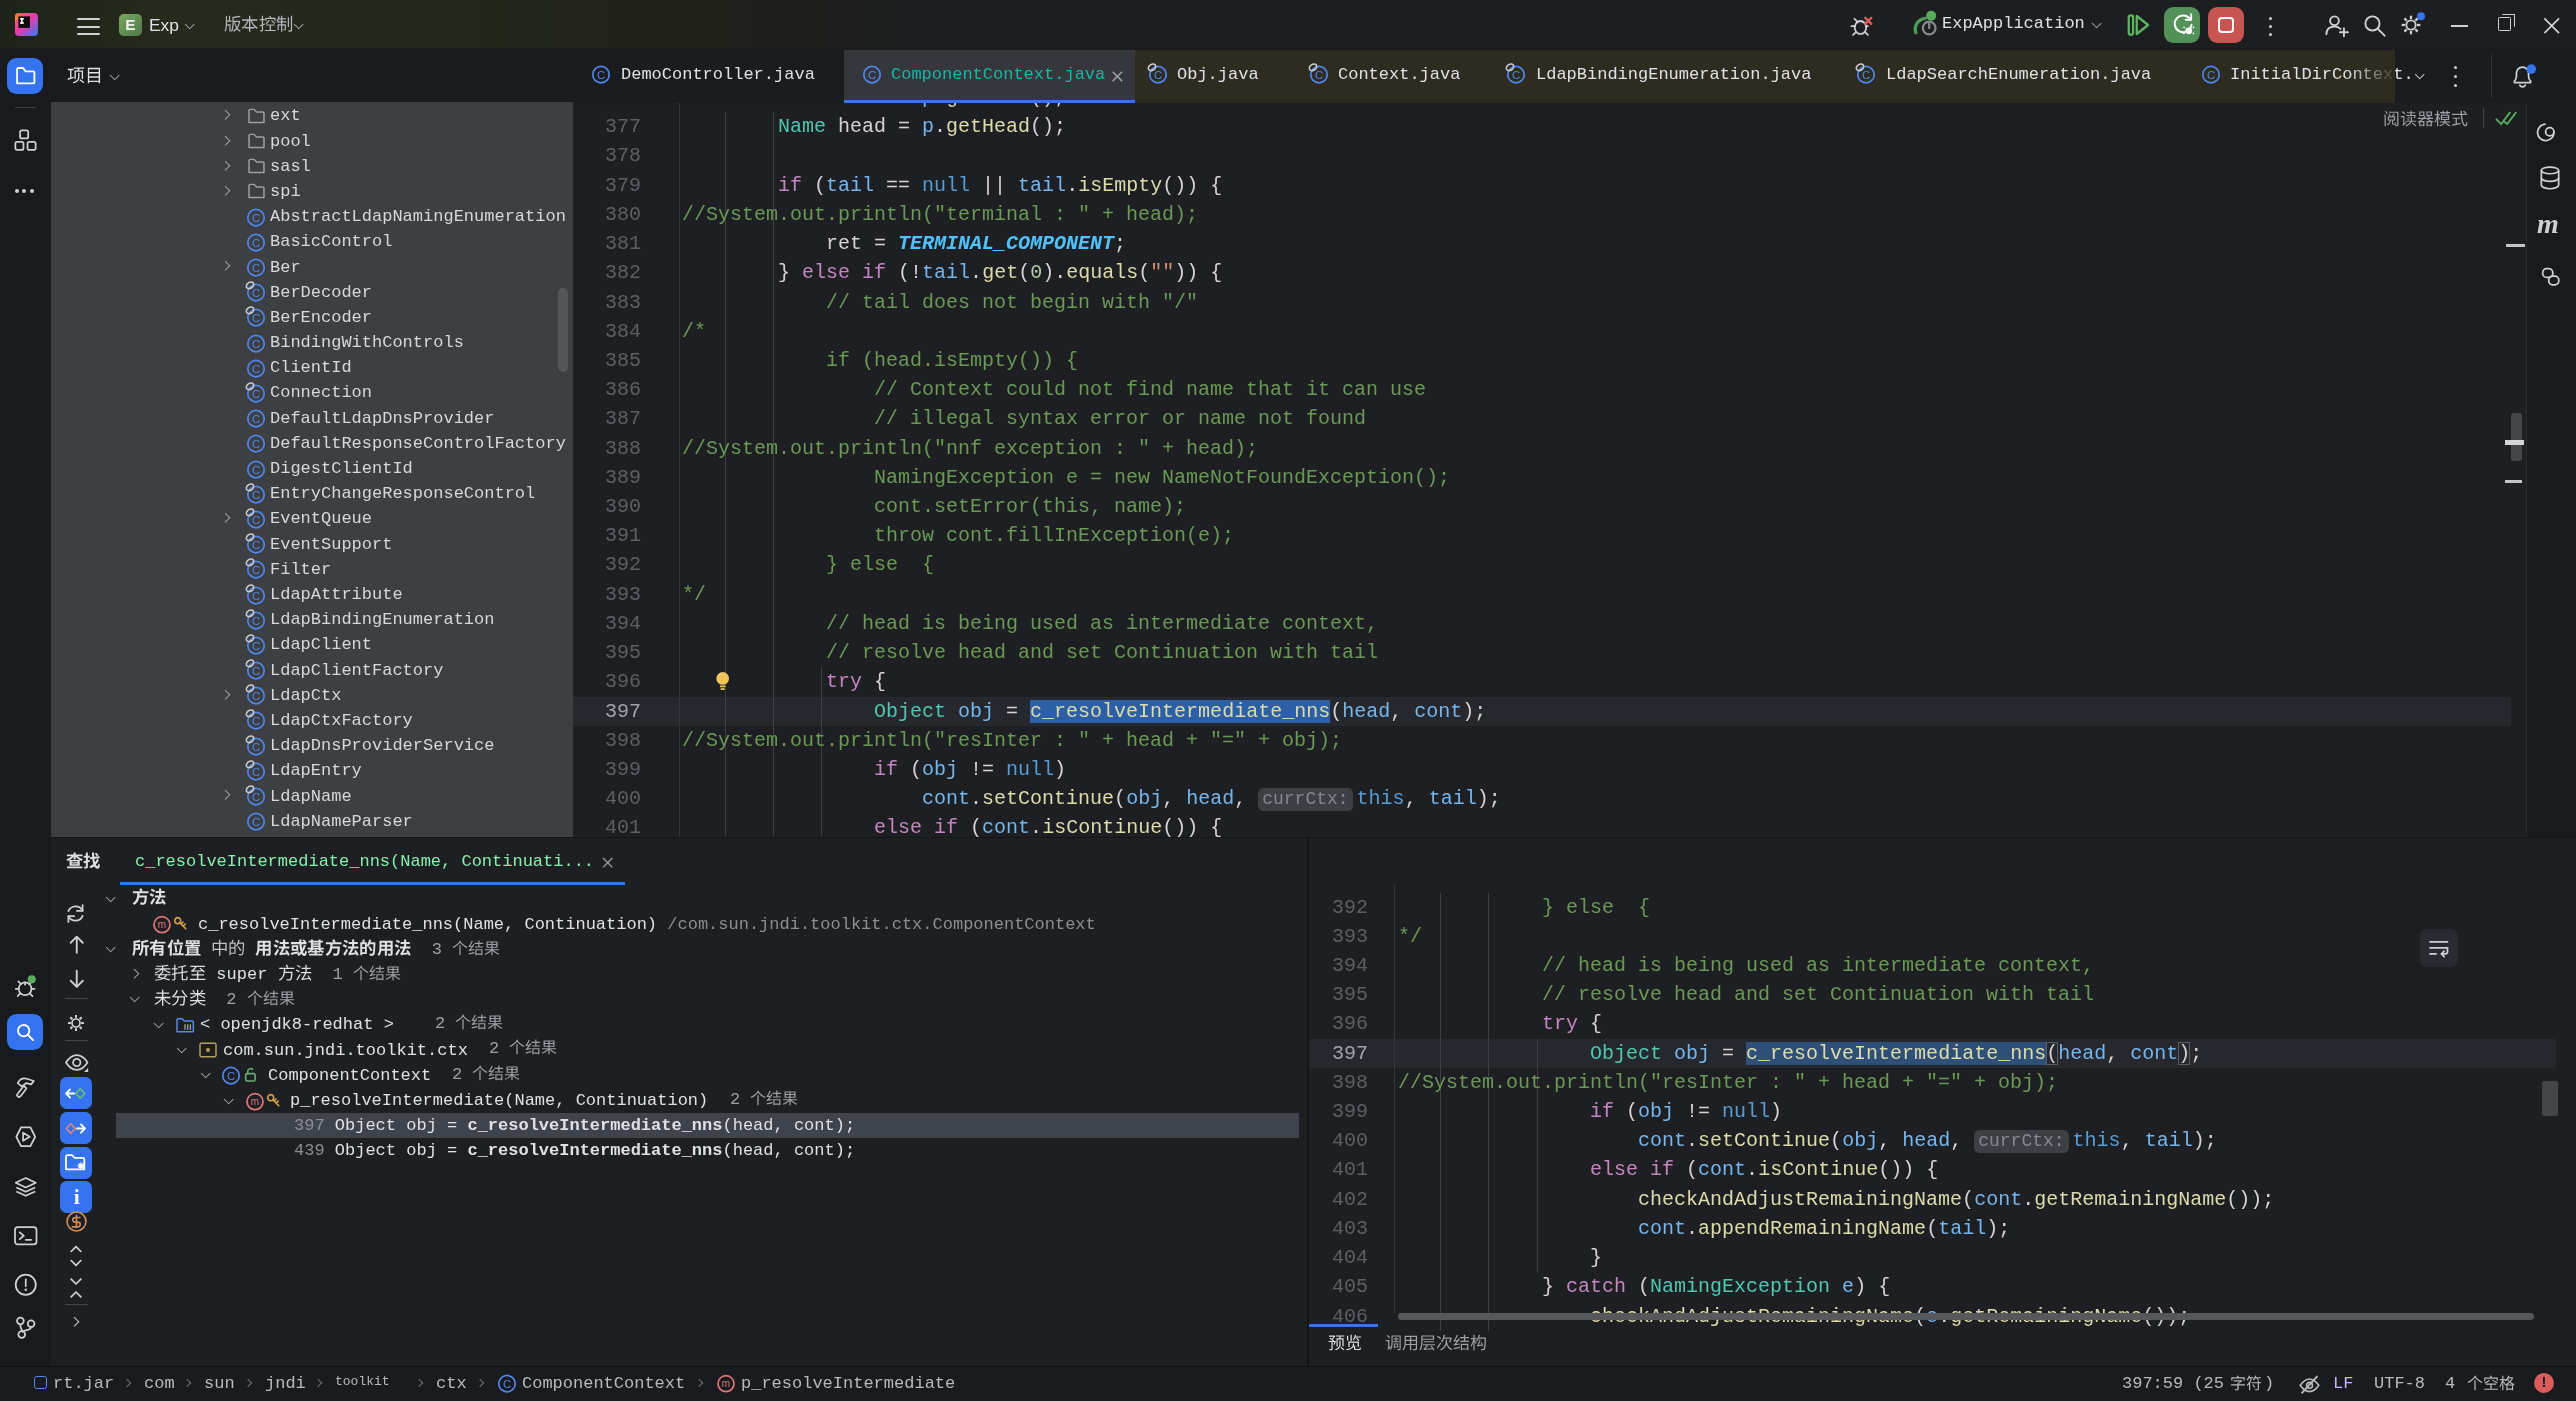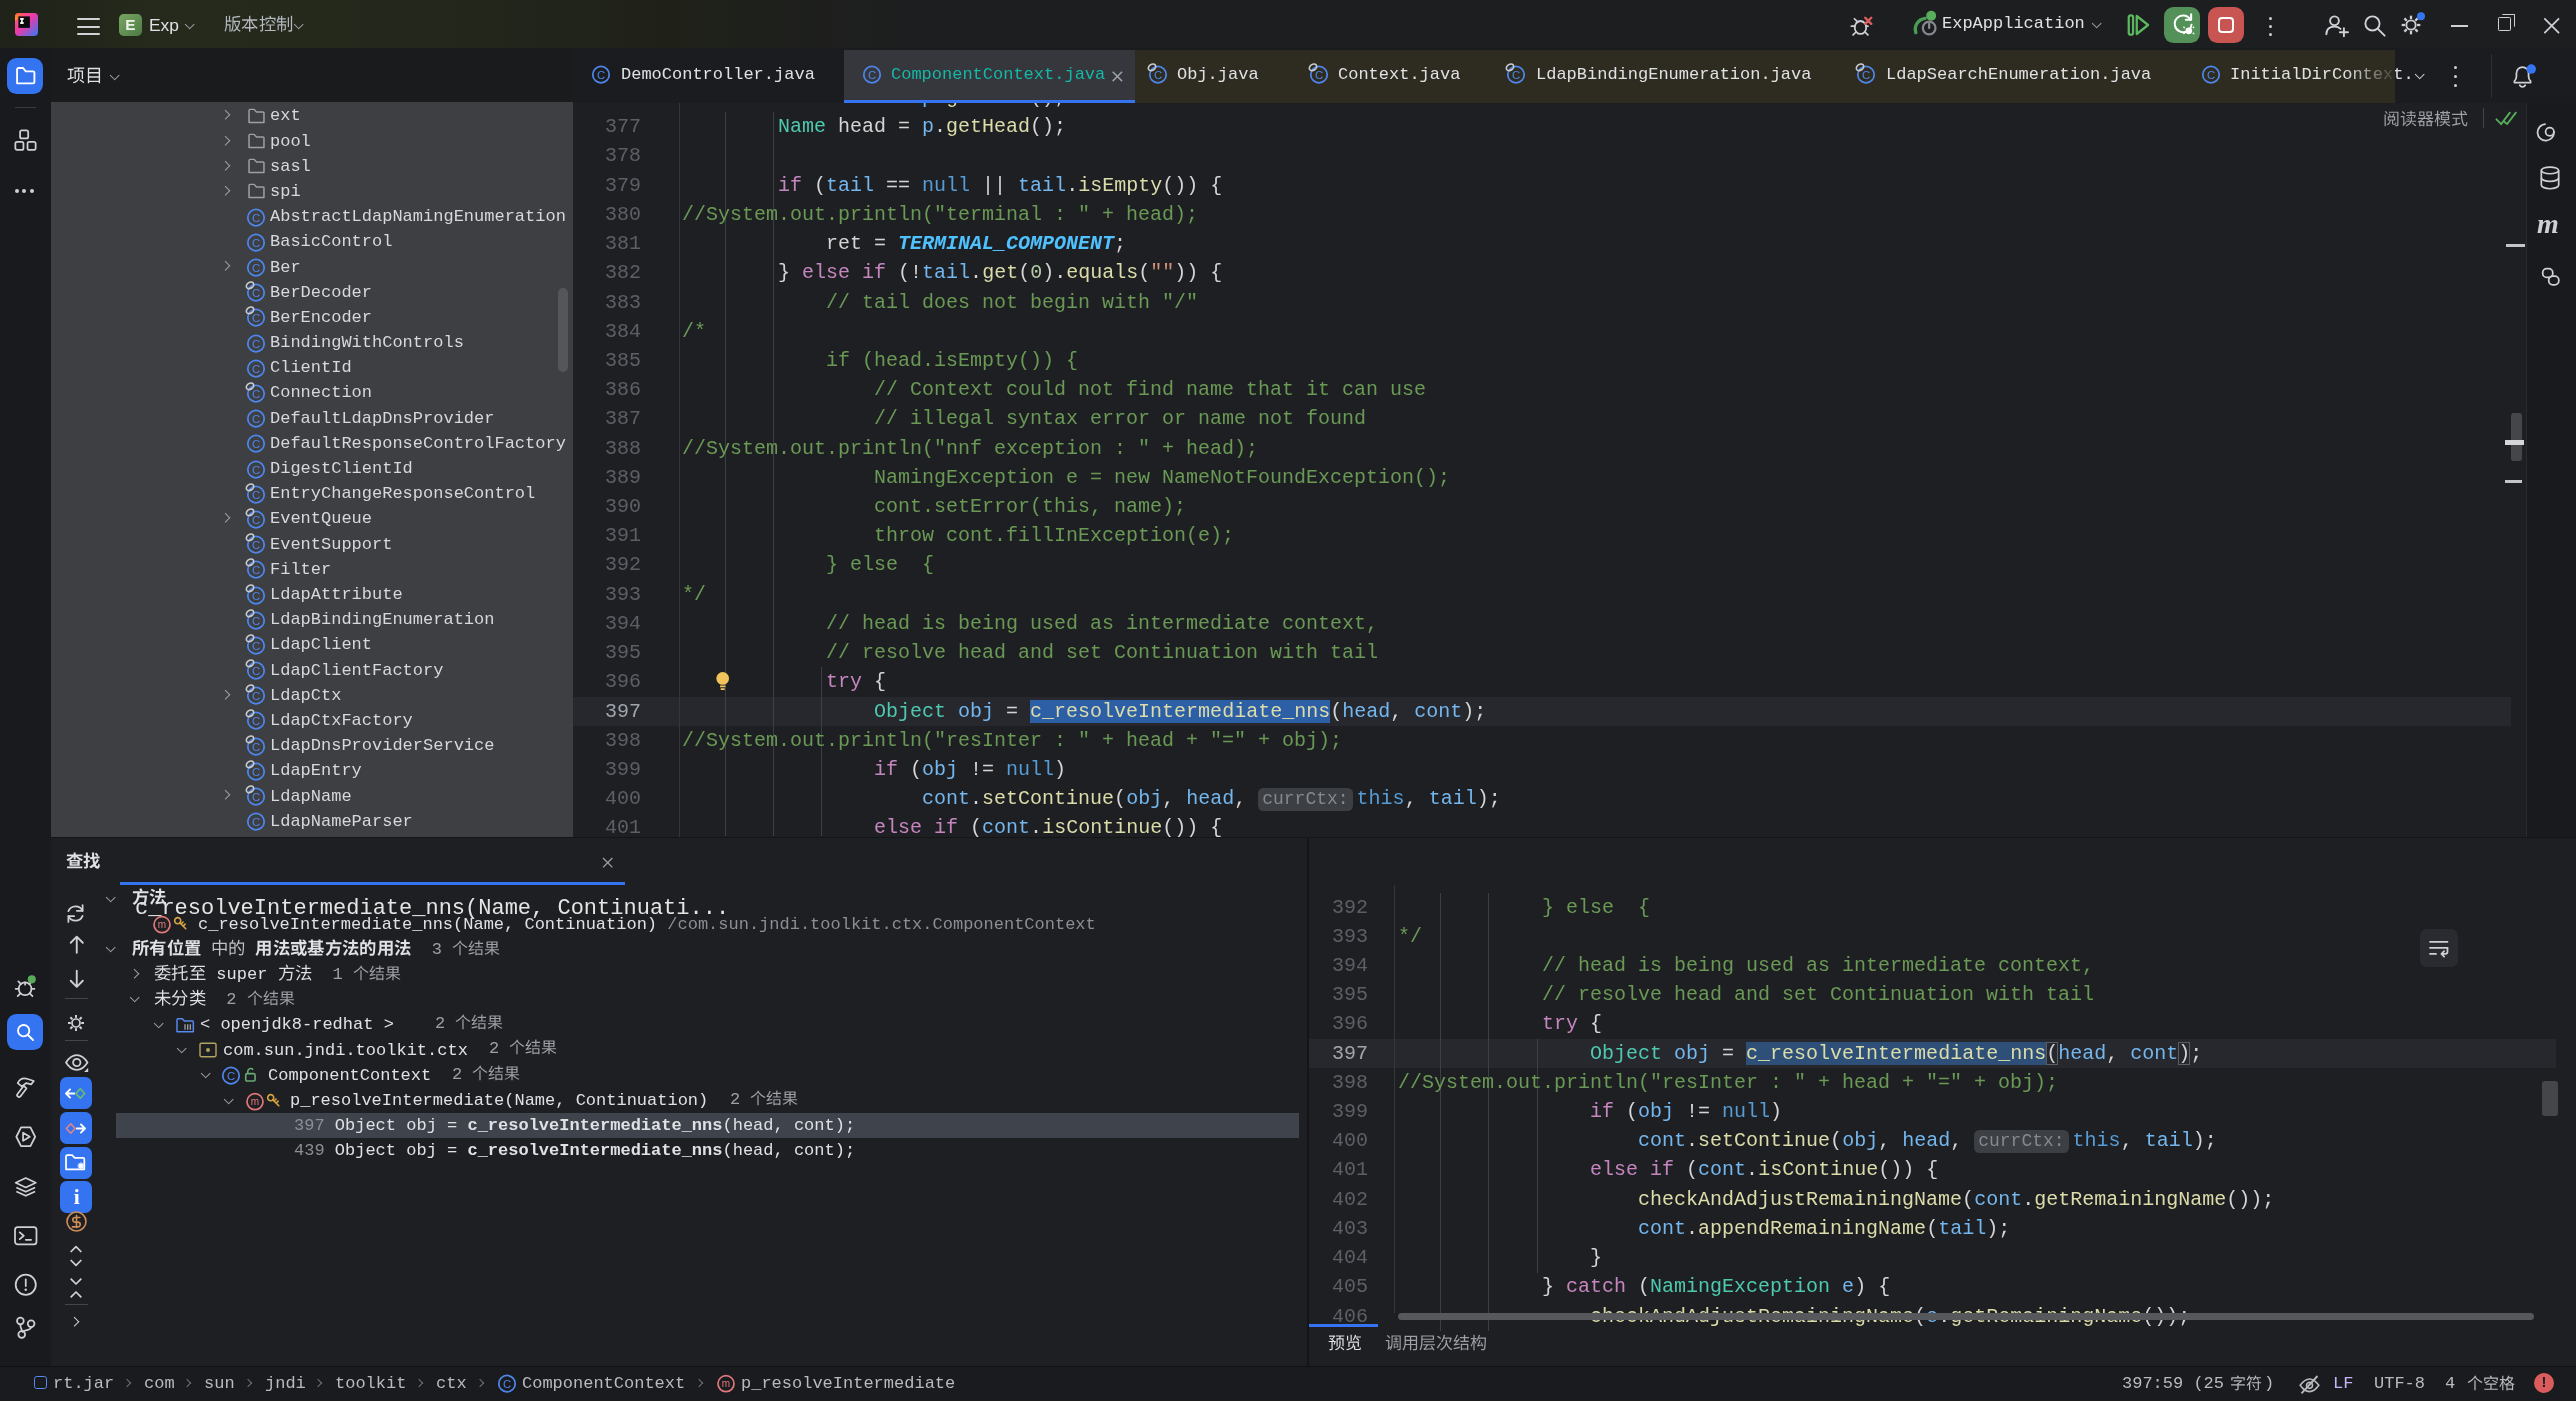--- a/index.html
+++ b/index.html
@@ -506,7 +506,7 @@
       </svg><svg class="cg" style="width:17.4px;height:17.4px;vertical-align:-2.3px" viewBox="0 0 1000 1000">
         <use href="#b627e" fill="#dfe1e5"></use>
       </svg></div>
-    <div class="abs mono" style="left:135px;top:896px;font-size:22px;color:#e5e5e5">c_resolveIntermediate_nns(Name, Continuati...</div>
+    <div class="abs mono" style="left:135px;top:852px;font-size:17px;color:#86efac">c_resolveIntermediate_nns(Name, Continuati...</div>
     <svg class="abs" style="left:601px;top:856px" width="13.4" height="13.4" viewBox="0 0 20 20" stroke="#9da0a6" stroke-width="2">
       <path d="M3 3 L17 17 M17 3 L3 17"></path>
     </svg>

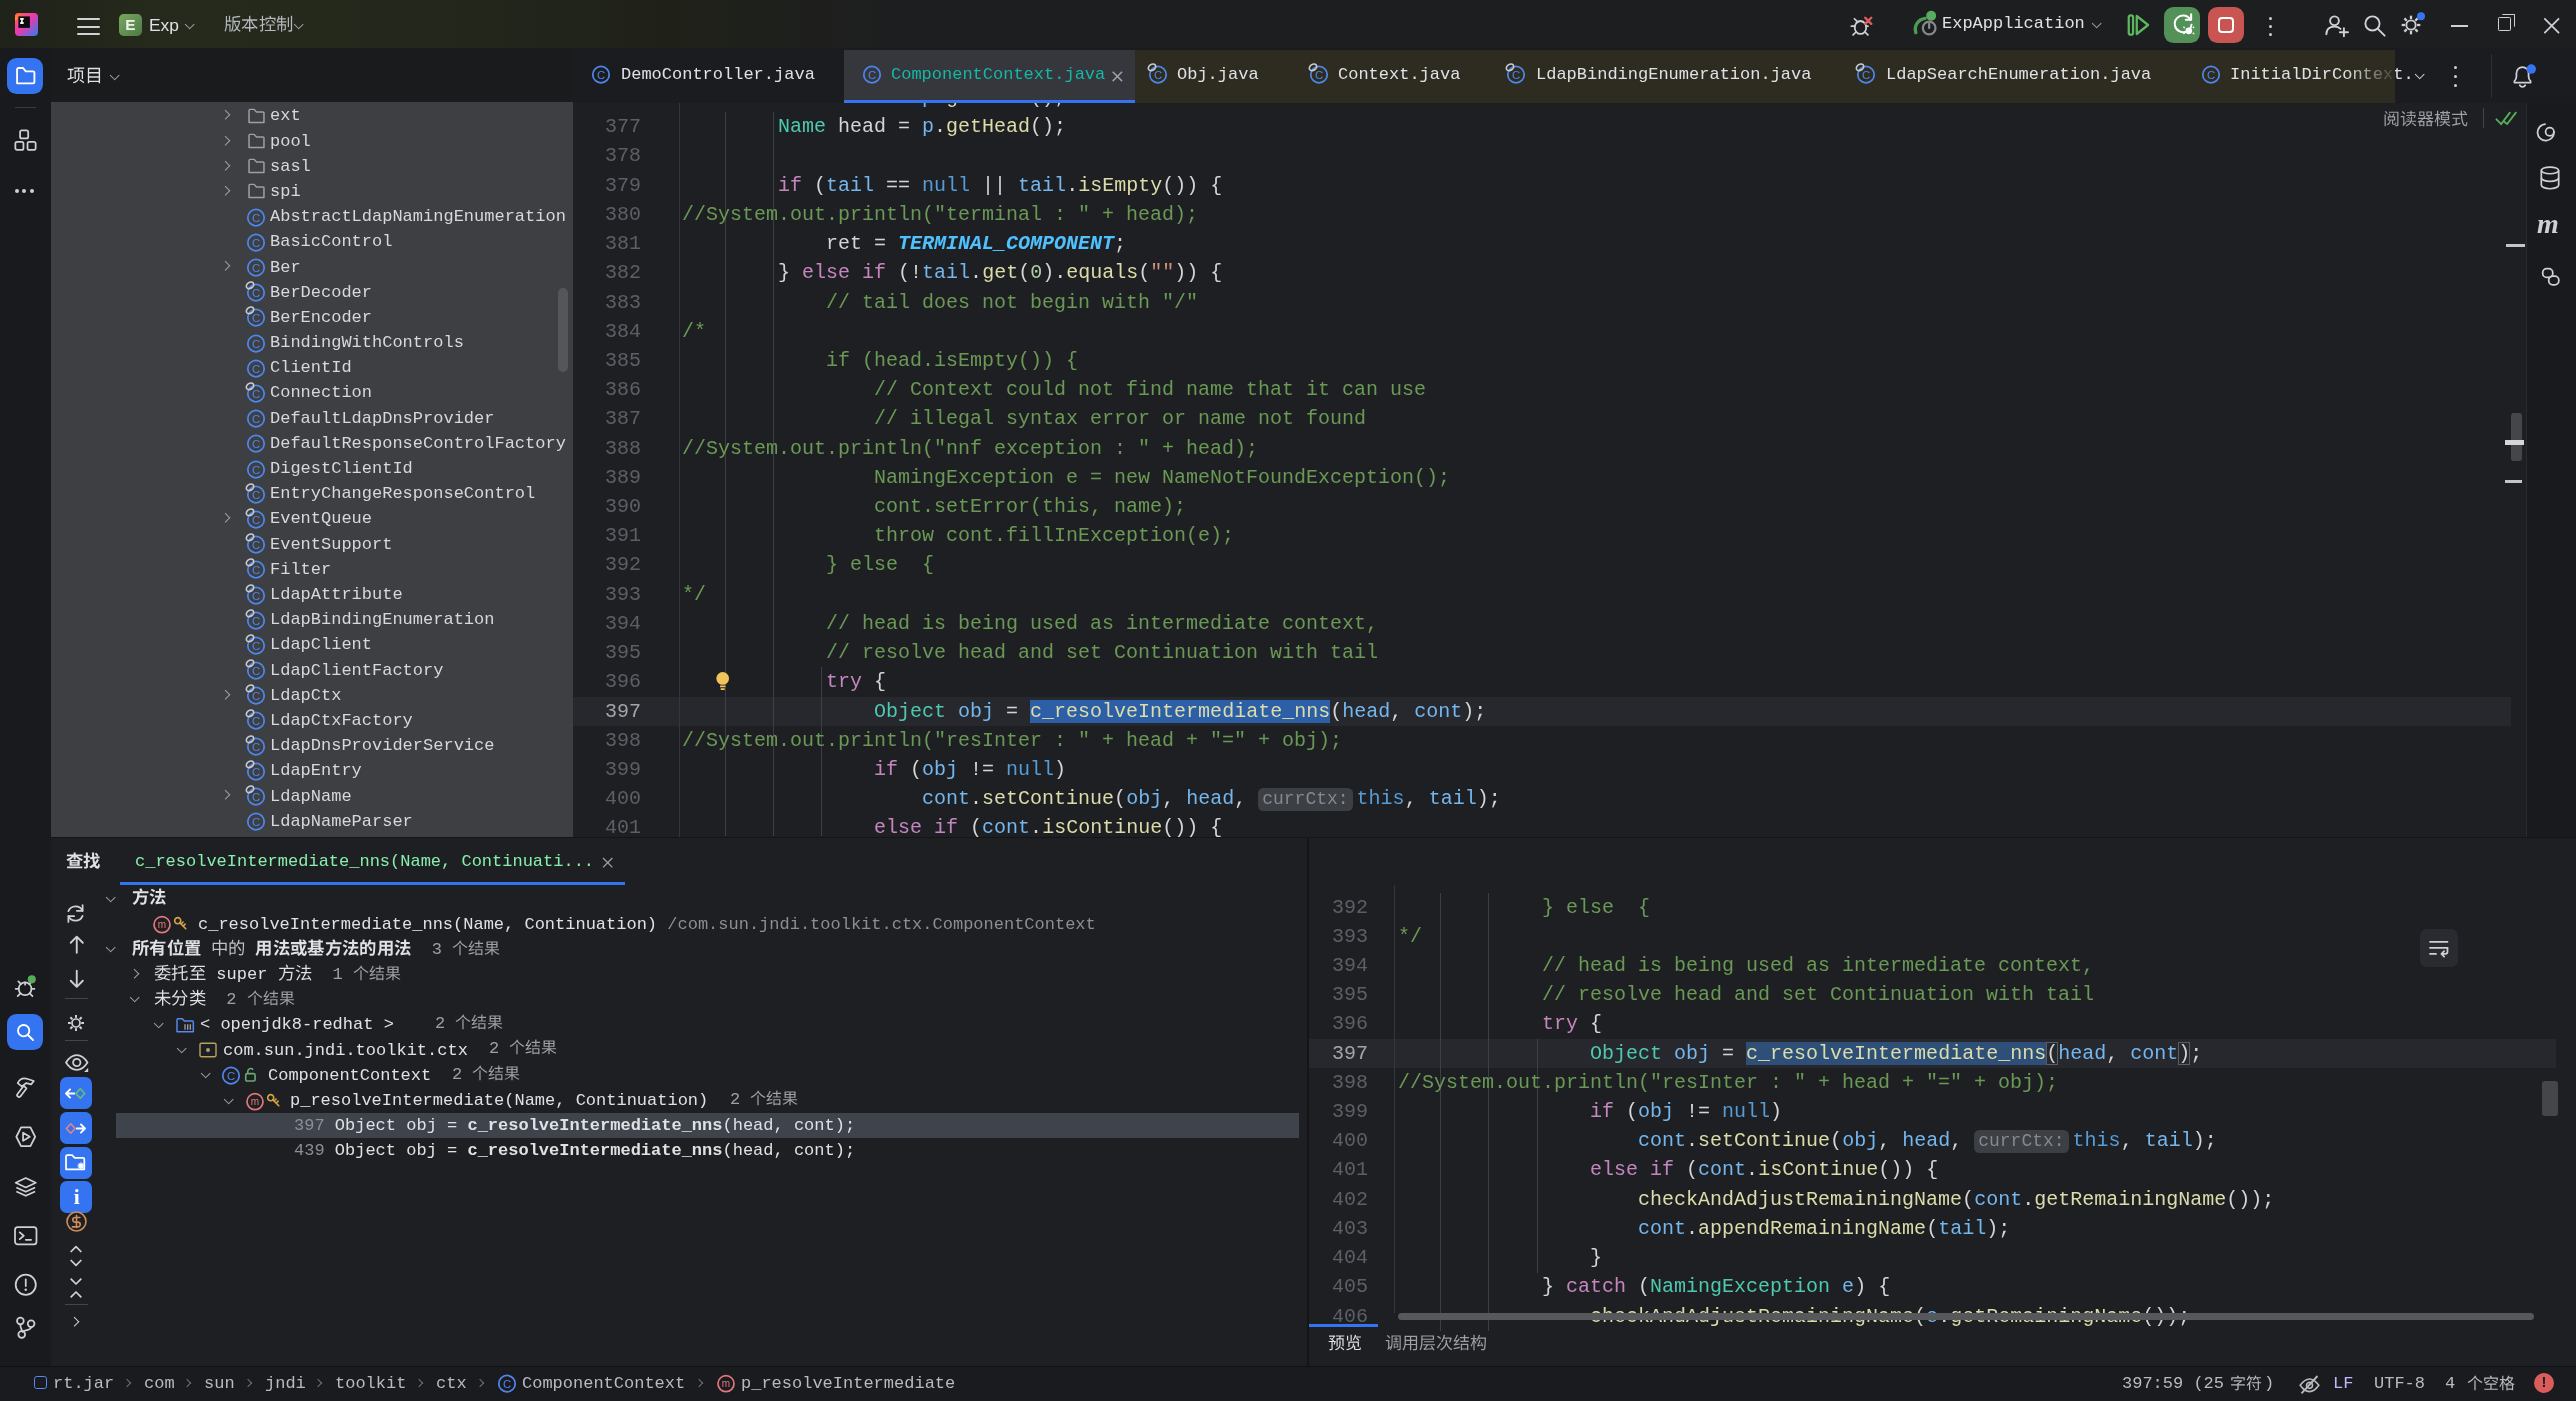--- a/index.html
+++ b/index.html
@@ -792,7 +792,7 @@
     <div class="chv chvr" style="left:245px;top:1380px;border-color:#6f7278;border-width:1.3px;width:6px;height:6px"></div>
     <div class="abs mono" style="left:265px;top:1374px;font-size:17px;color:#b8babf">jndi</div>
     <div class="chv chvr" style="left:315px;top:1380px;border-color:#6f7278;border-width:1.3px;width:6px;height:6px"></div>
-    <div class="abs mono" style="left:335px;top:1374px;font-size:17px;color:#b8babf">toolkit</div>
+    <div class="abs mono" style="left:335px;top:1374px;font-size:13px;color:#b8babf">toolkit</div>
     <div class="chv chvr" style="left:416px;top:1380px;border-color:#6f7278;border-width:1.3px;width:6px;height:6px"></div>
     <div class="abs mono" style="left:436px;top:1374px;font-size:17px;color:#b8babf">ctx</div>
     <div class="chv chvr" style="left:477px;top:1380px;border-color:#6f7278;border-width:1.3px;width:6px;height:6px"></div>

